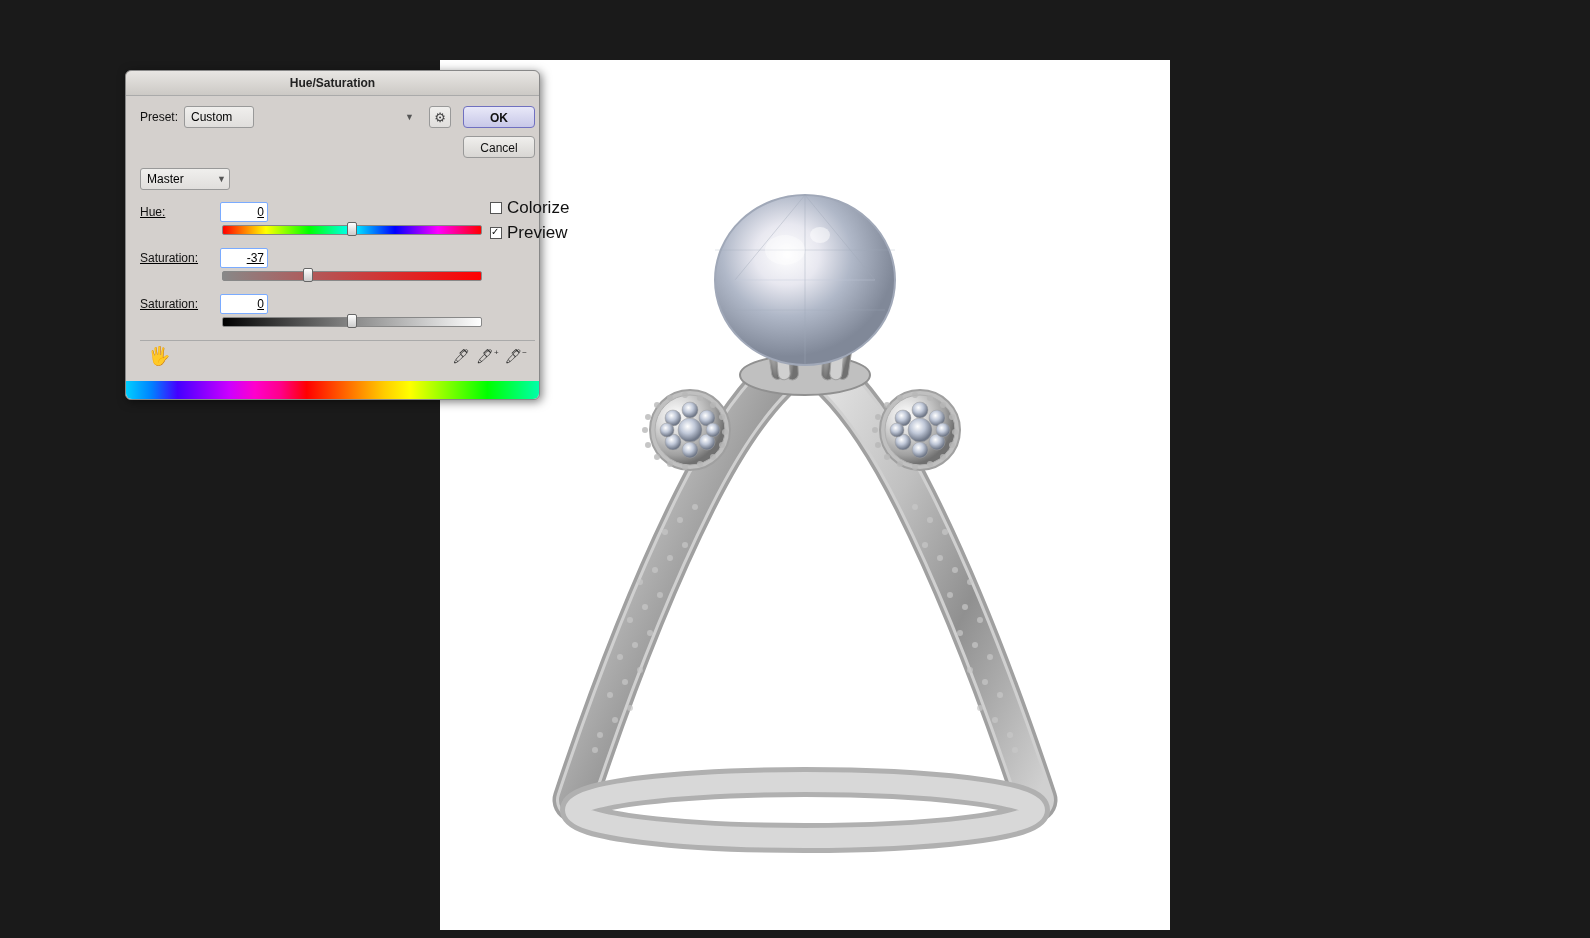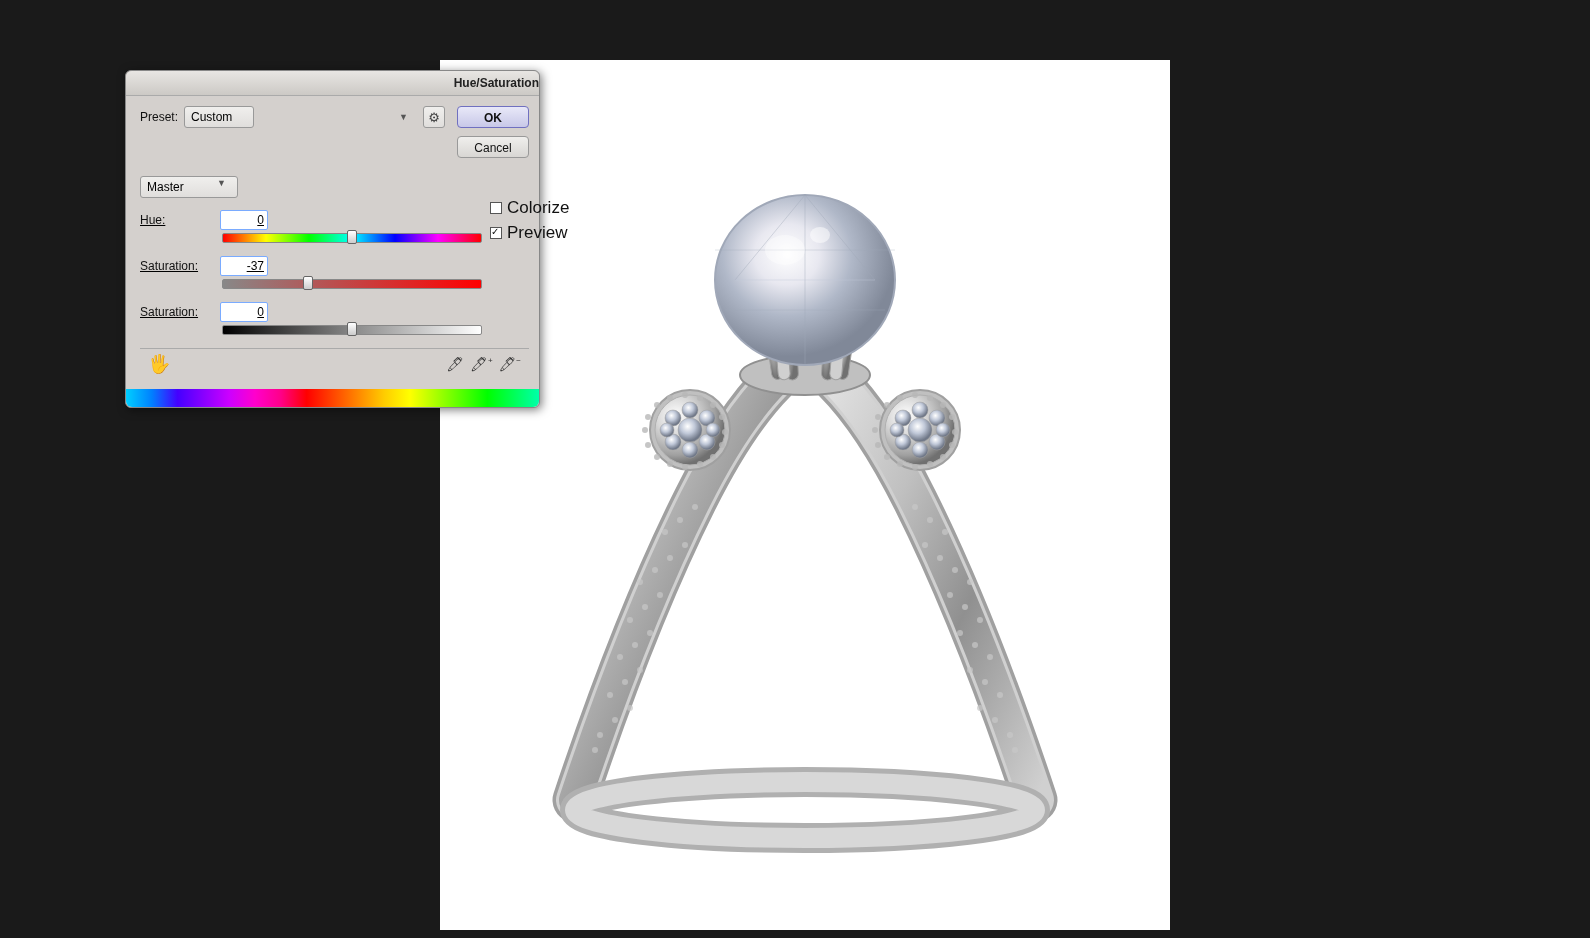--- a/index.html
+++ b/index.html
@@ -61,7 +61,7 @@
       border-bottom: 1px solid #aaa;
       border-radius: 6px 6px 0 0;
       padding: 5px 0;
-      text-align: right;
+      text-align: center;
       font-size: 12px;
       font-weight: 600;
       color: #222;

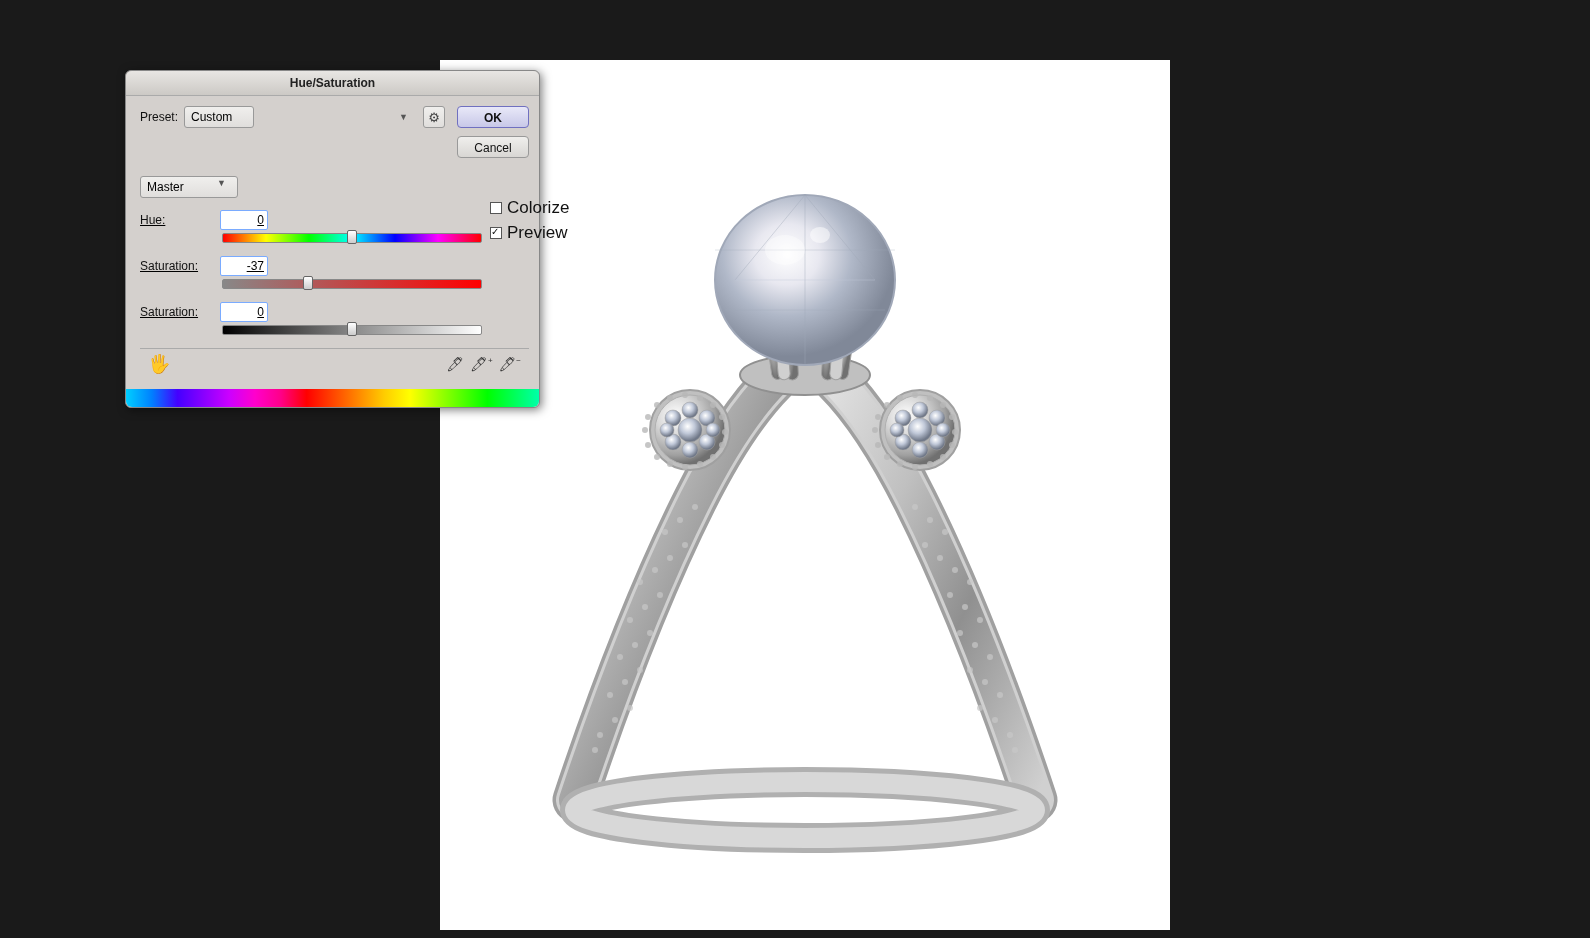--- a/index.html
+++ b/index.html
@@ -68,7 +68,7 @@
     }
 
     .dialog-body {
-      padding: 10px 10px 10px 14px;
+      padding: 10px 4px 10px 14px;
     }
 
     .preset-label {

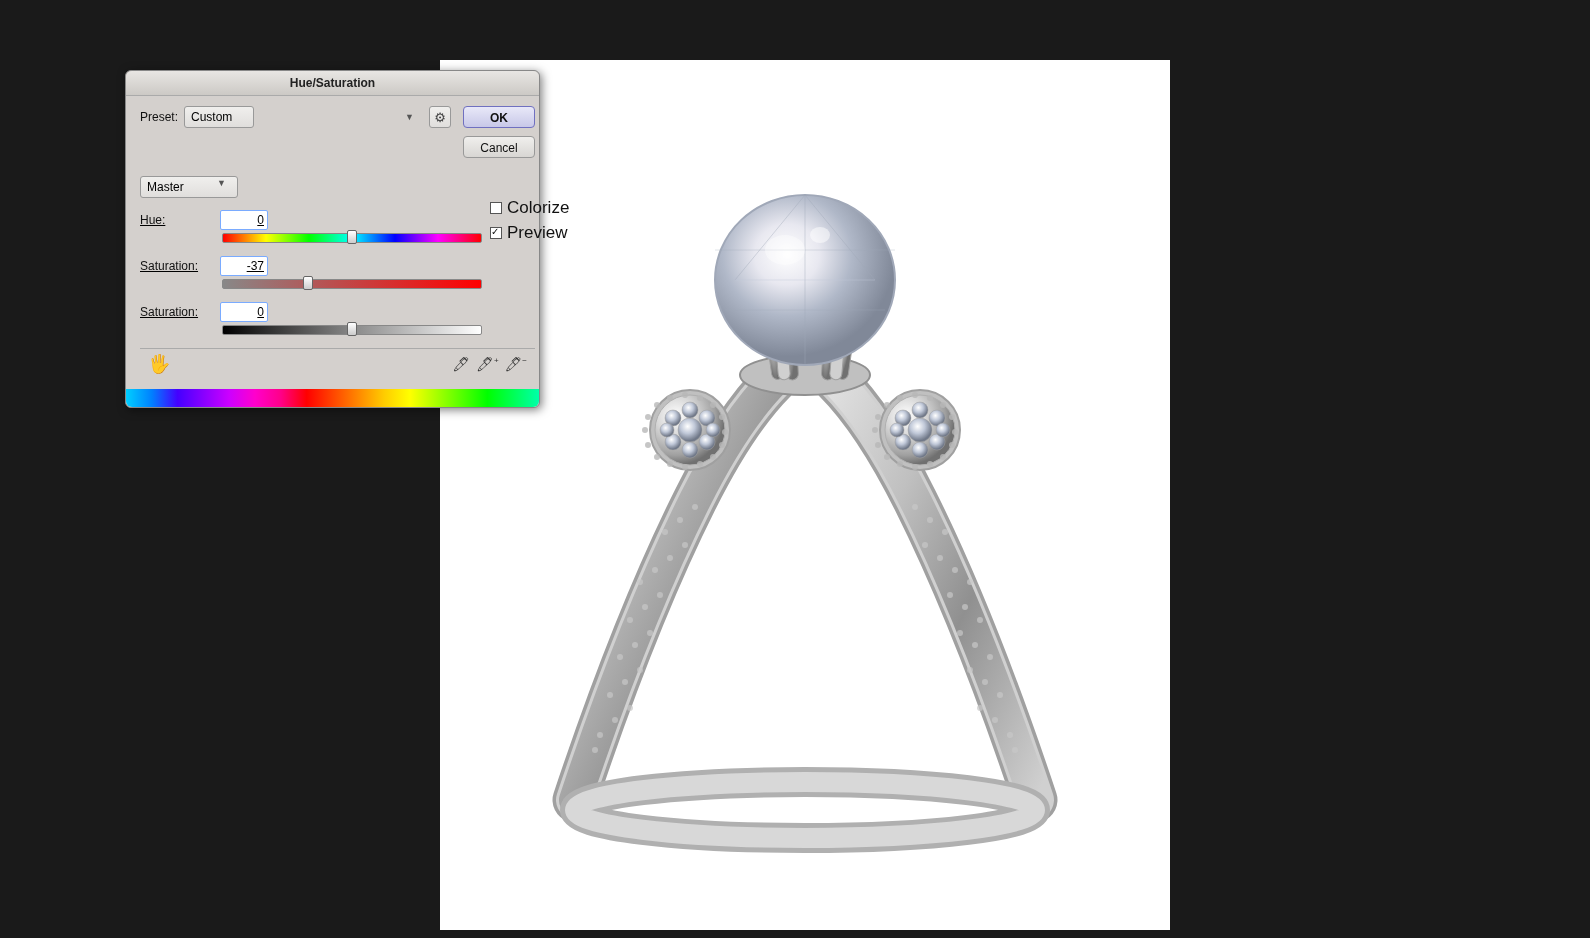--- a/index.html
+++ b/index.html
@@ -154,7 +154,7 @@
     }
 
     .channel-select {
-      width: 98px;
+      width: 90px;
       height: 22px;
       background: linear-gradient(to bottom, #f0efed, #e0dedc);
       border: 1px solid #999;
@@ -164,7 +164,6 @@
       appearance: none;
       -webkit-appearance: none;
       cursor: pointer;
-      margin-top: 8px;
     }
 
     .channel-select-arrow {

